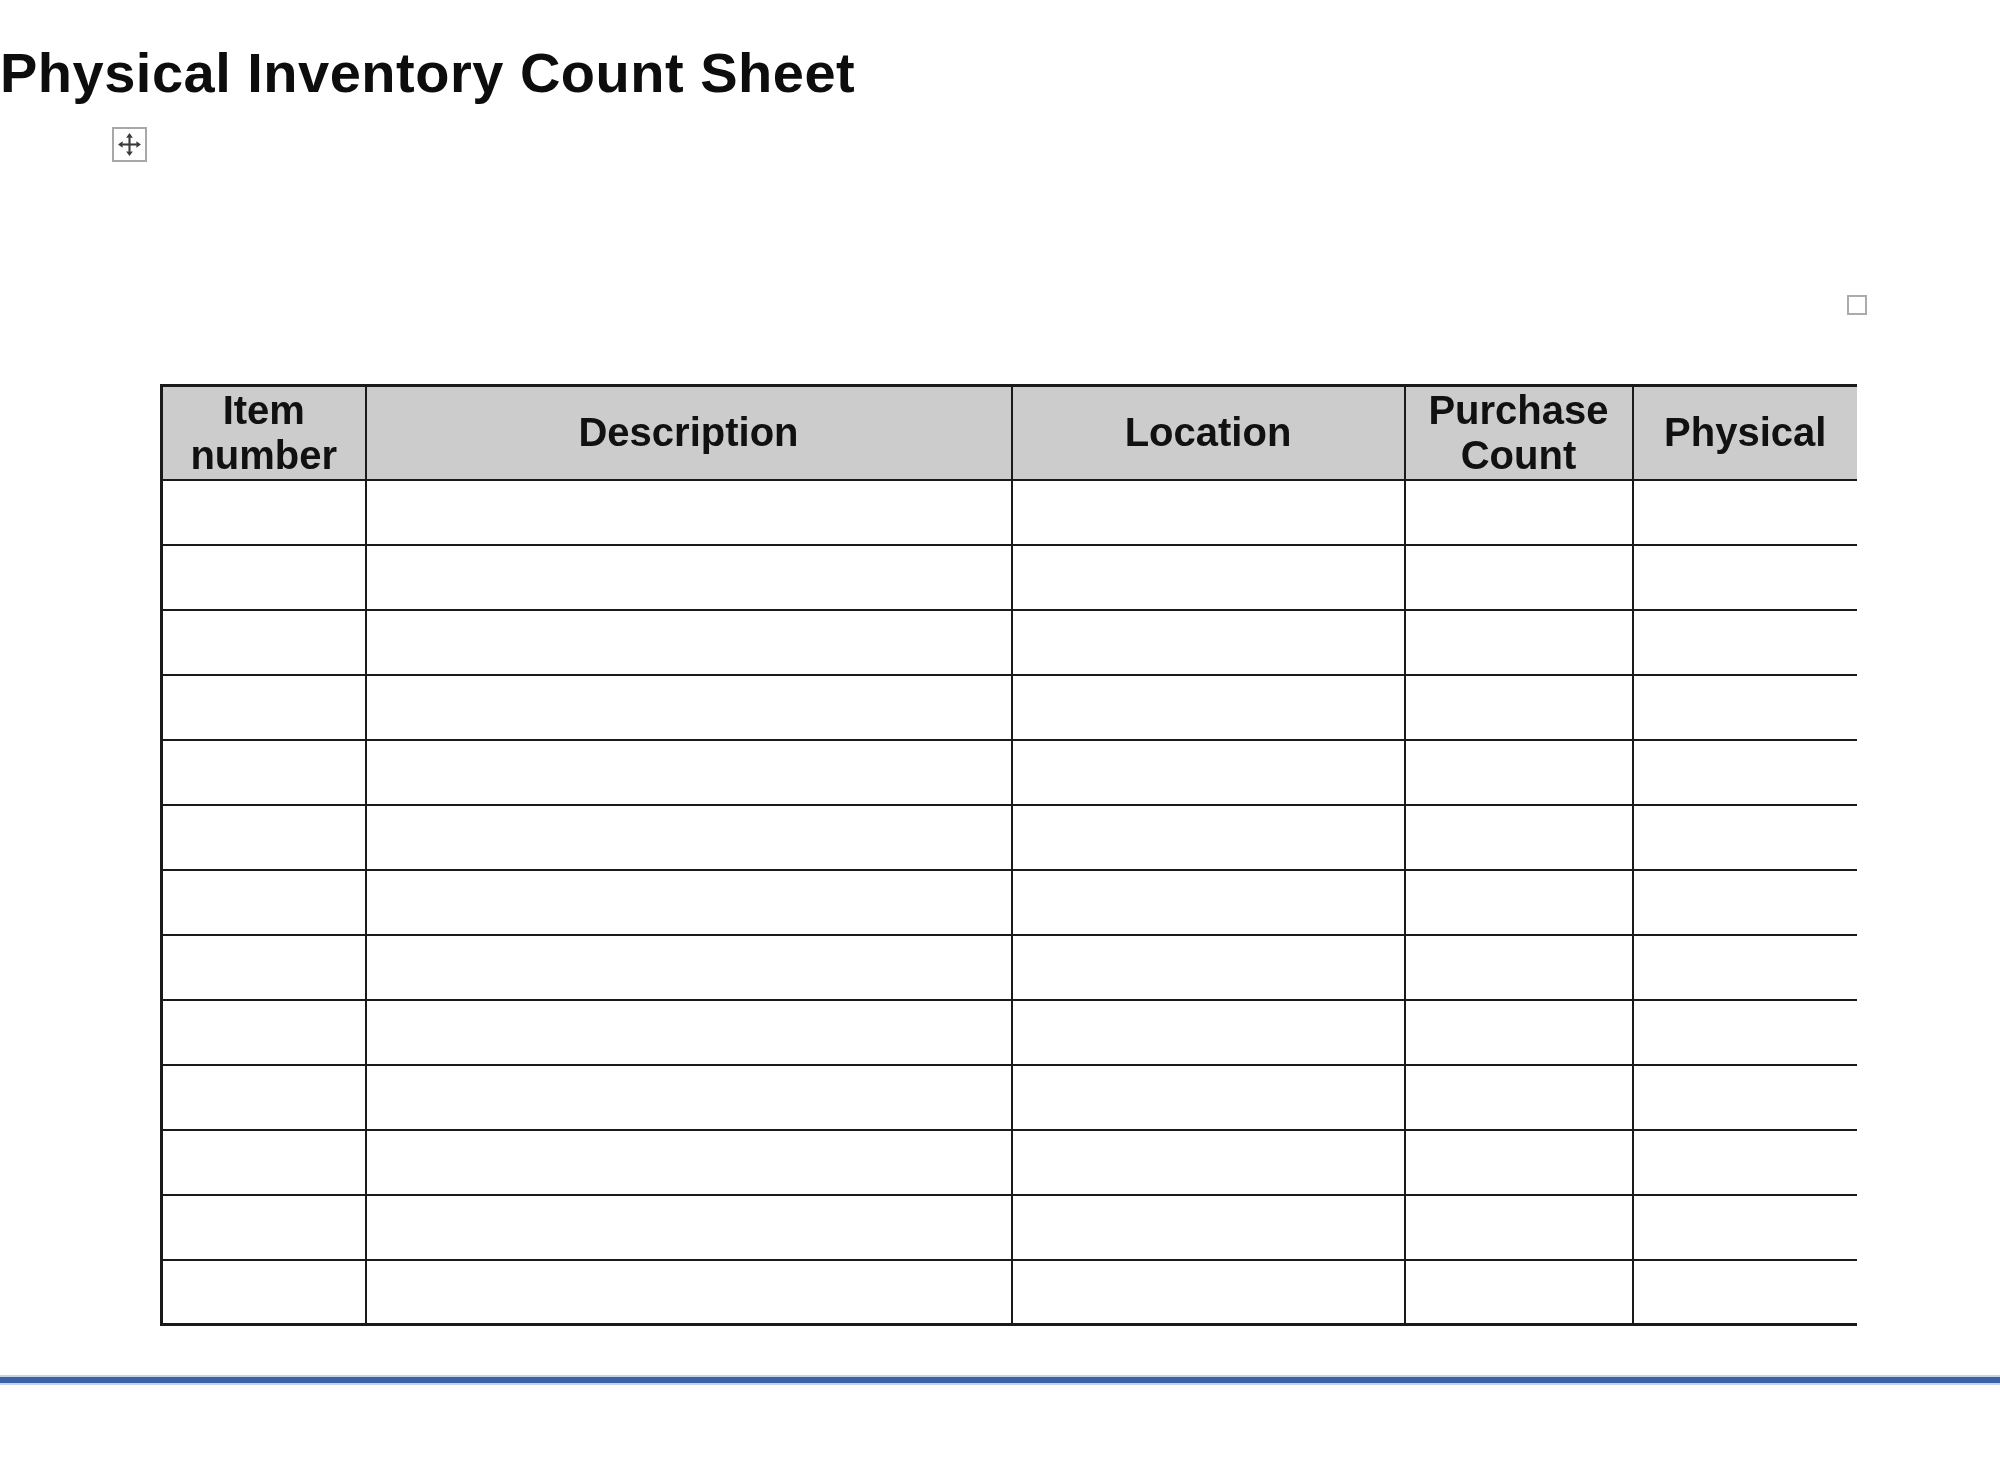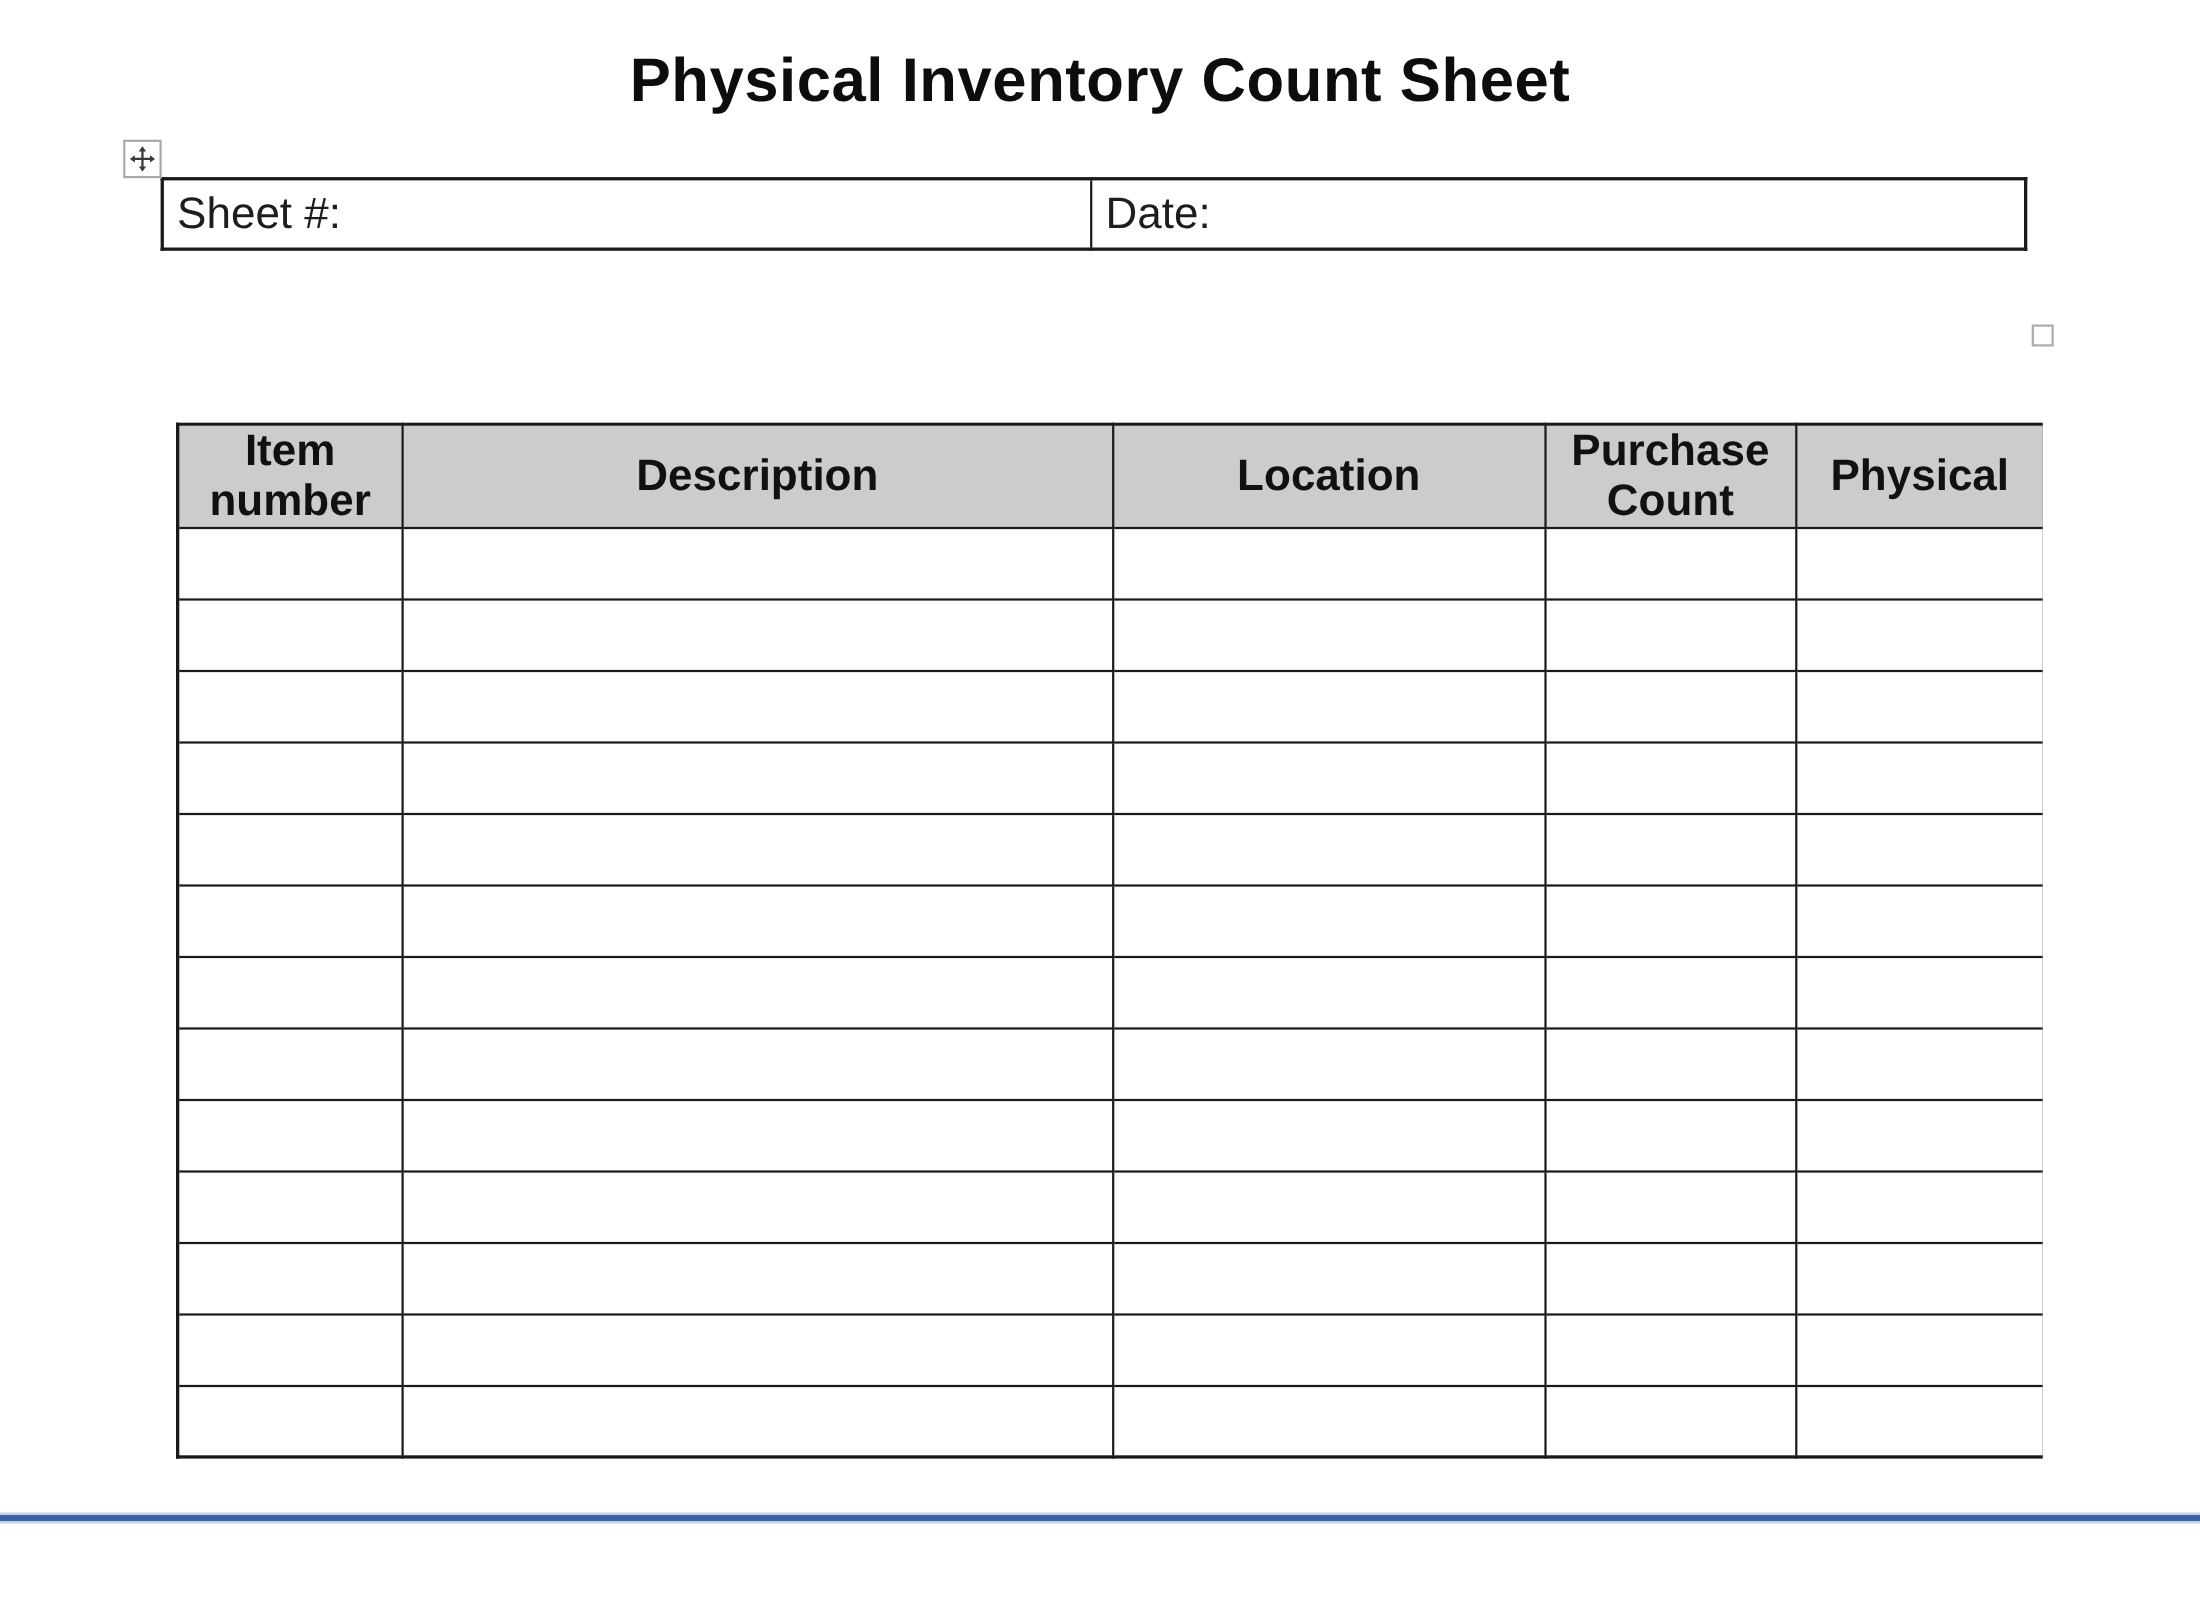--- a/index.html
+++ b/index.html
@@ -8,7 +8,7 @@
 
   .doc-title {
     position: absolute; top: 40px; left: 0; width: 2000px;
-    text-align: center; font-size: 56px; font-weight: bold; color: #0d0d0d;
+    text-align: left; font-size: 56px; font-weight: bold; color: #0d0d0d;
     letter-spacing: 0.5px;
   }
 

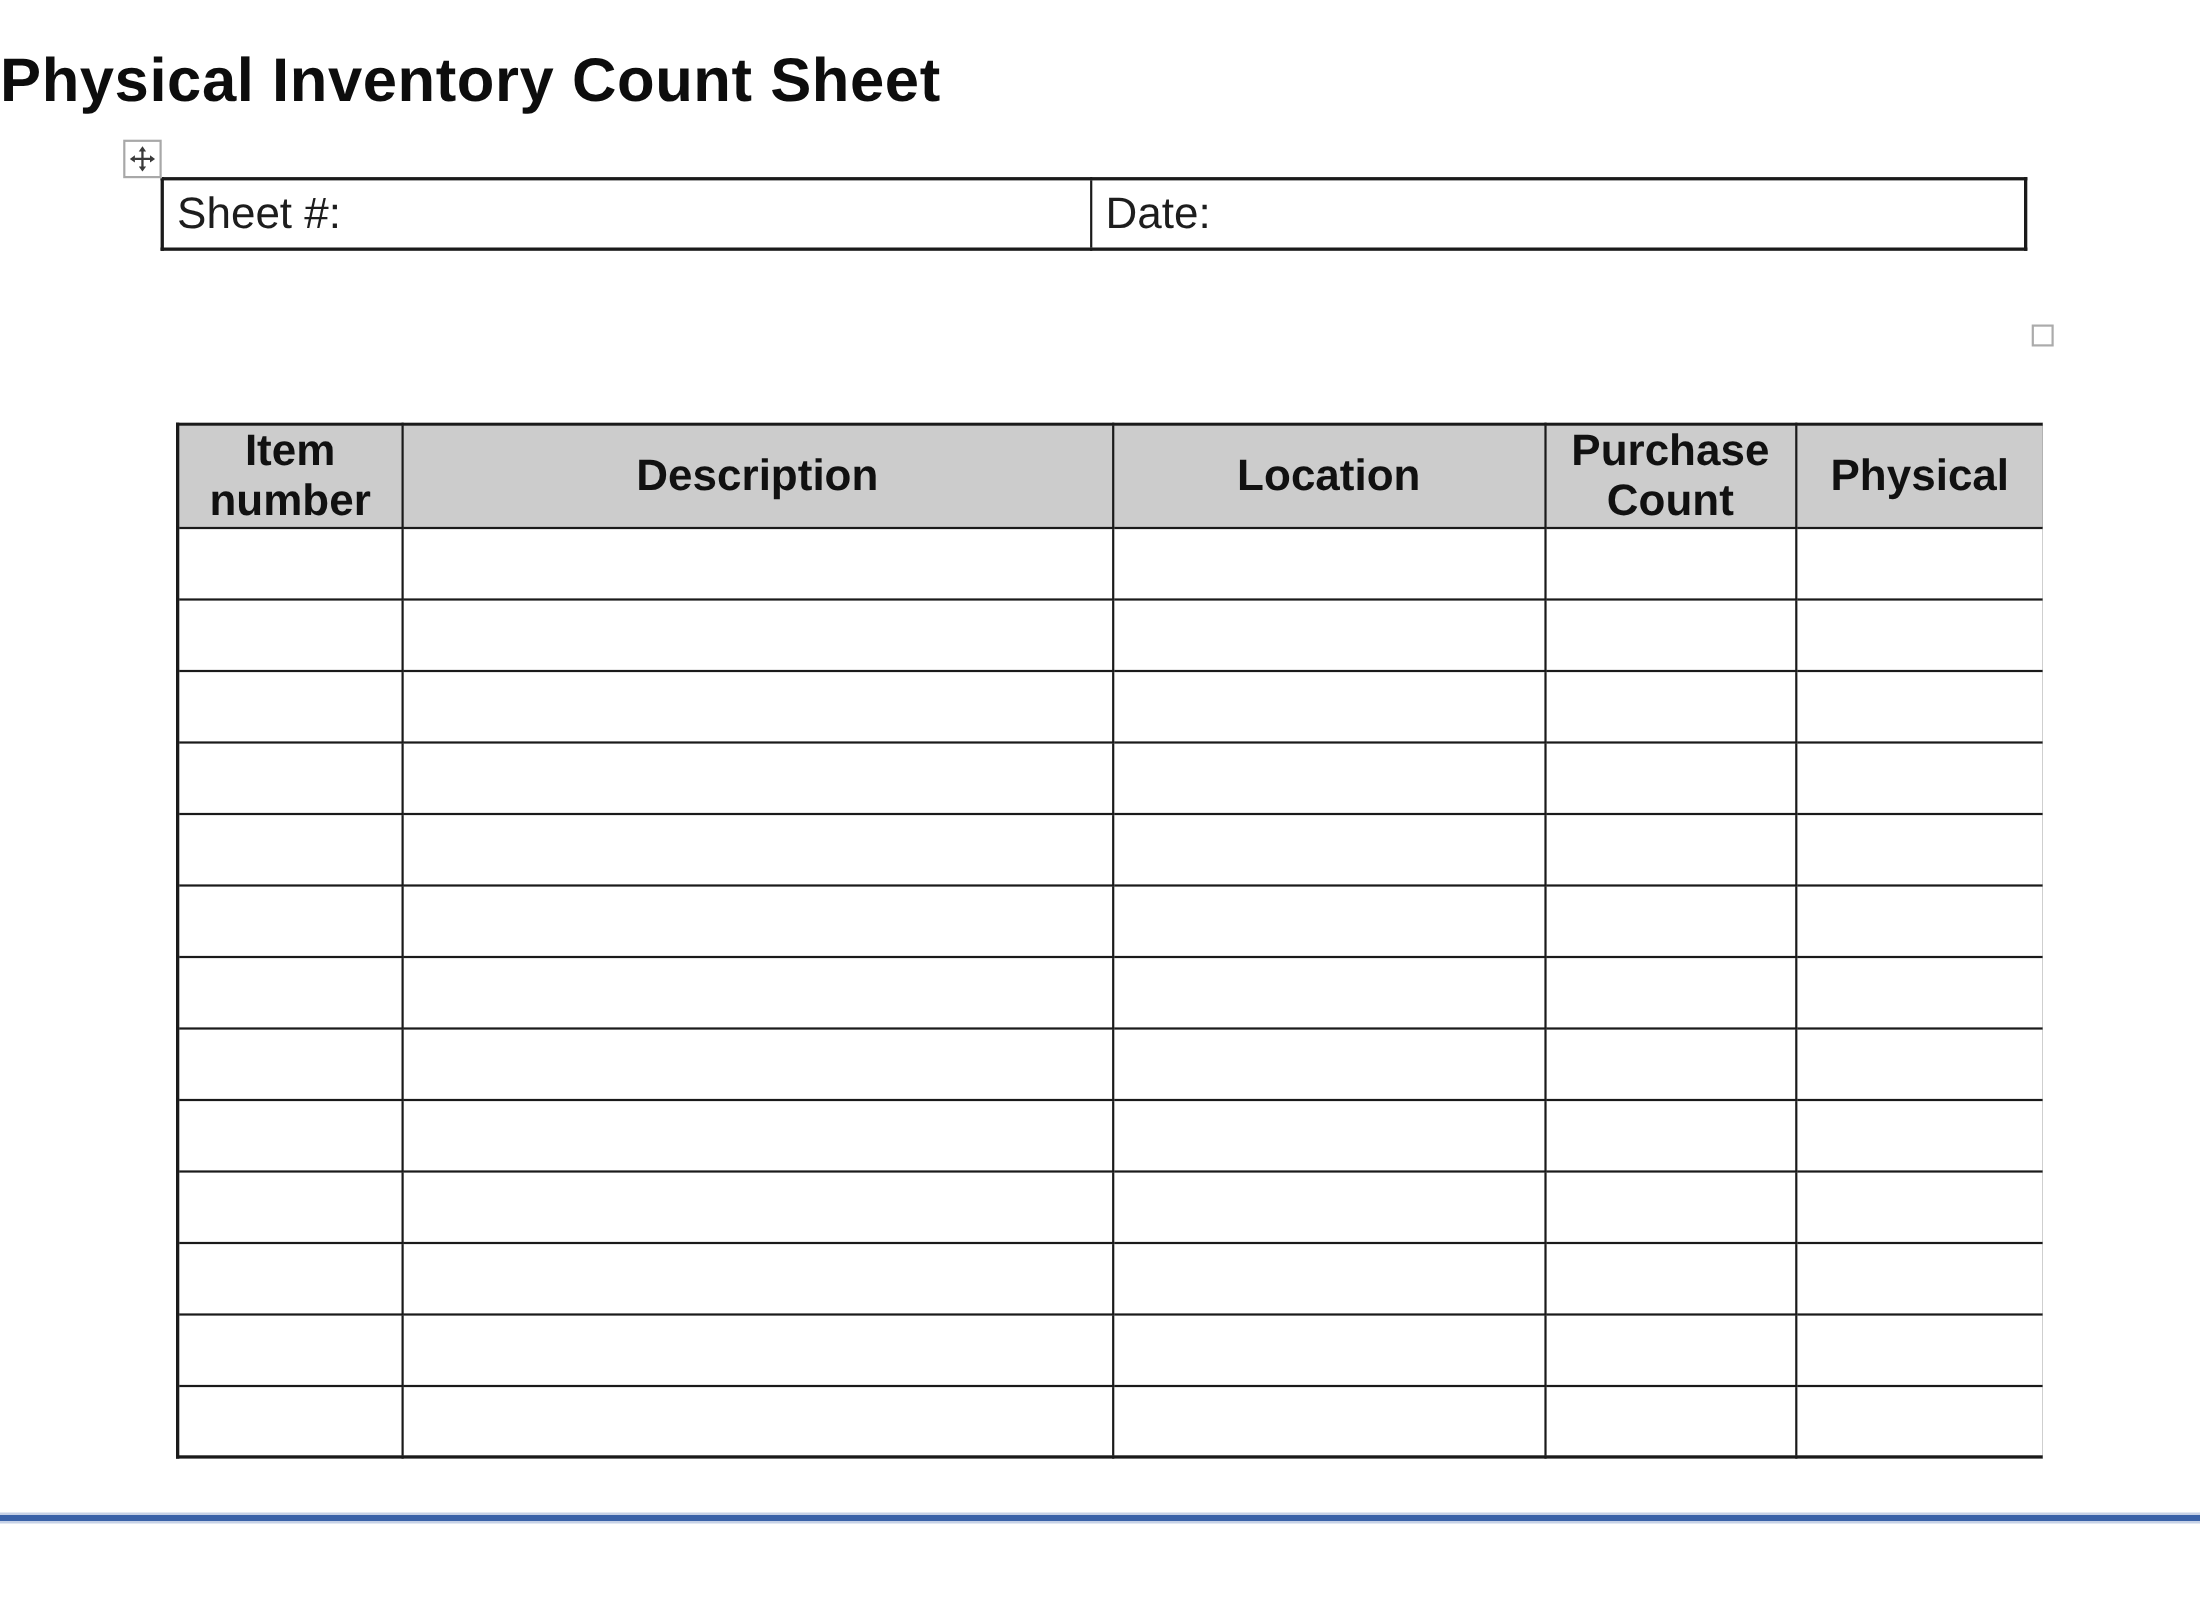--- a/index.html
+++ b/index.html
@@ -94,14 +94,6 @@
     <col style="width: 50.15%">
   </colgroup>
   <tbody>
-    <tr>
-      <td>
-        <span>Sheet #:</span>
-      </td>
-      <td>
-        <span>Date:</span>
-      </td>
-    </tr>
   </tbody>
 </table>
 

